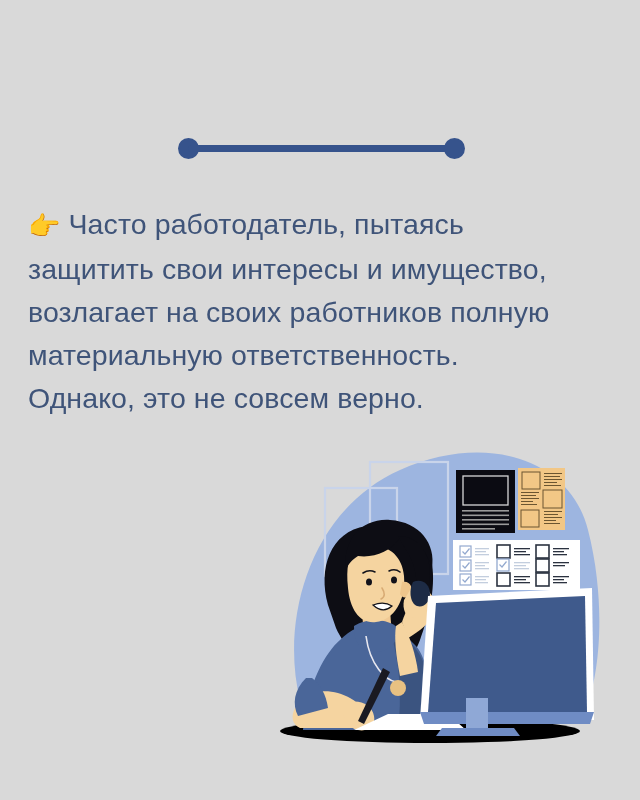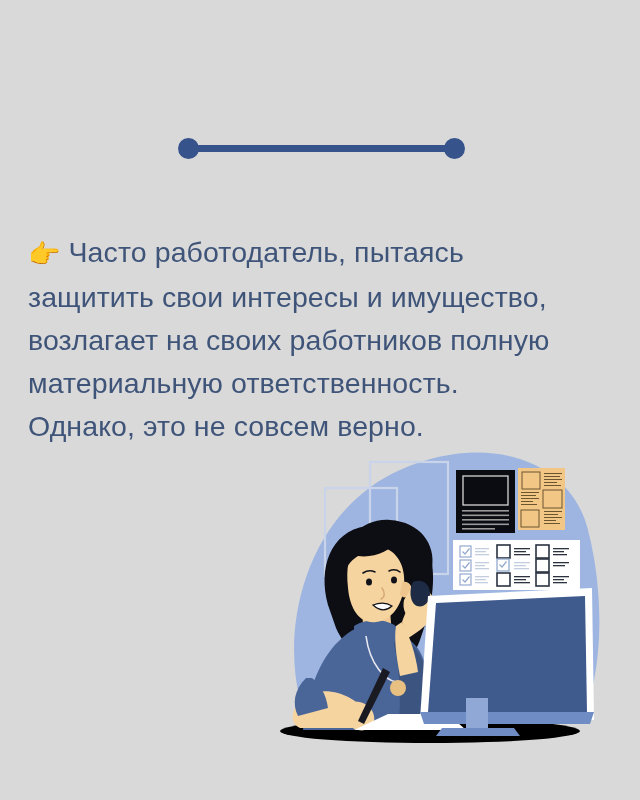--- a/index.html
+++ b/index.html
@@ -62,7 +62,6 @@
     letter-spacing: 0.1px;
     font-family: "Liberation Sans", sans-serif;
     white-space: pre-wrap;
-    margin-top: 28px;
   }
   .hand-emoji {
     font-size: 26px;

